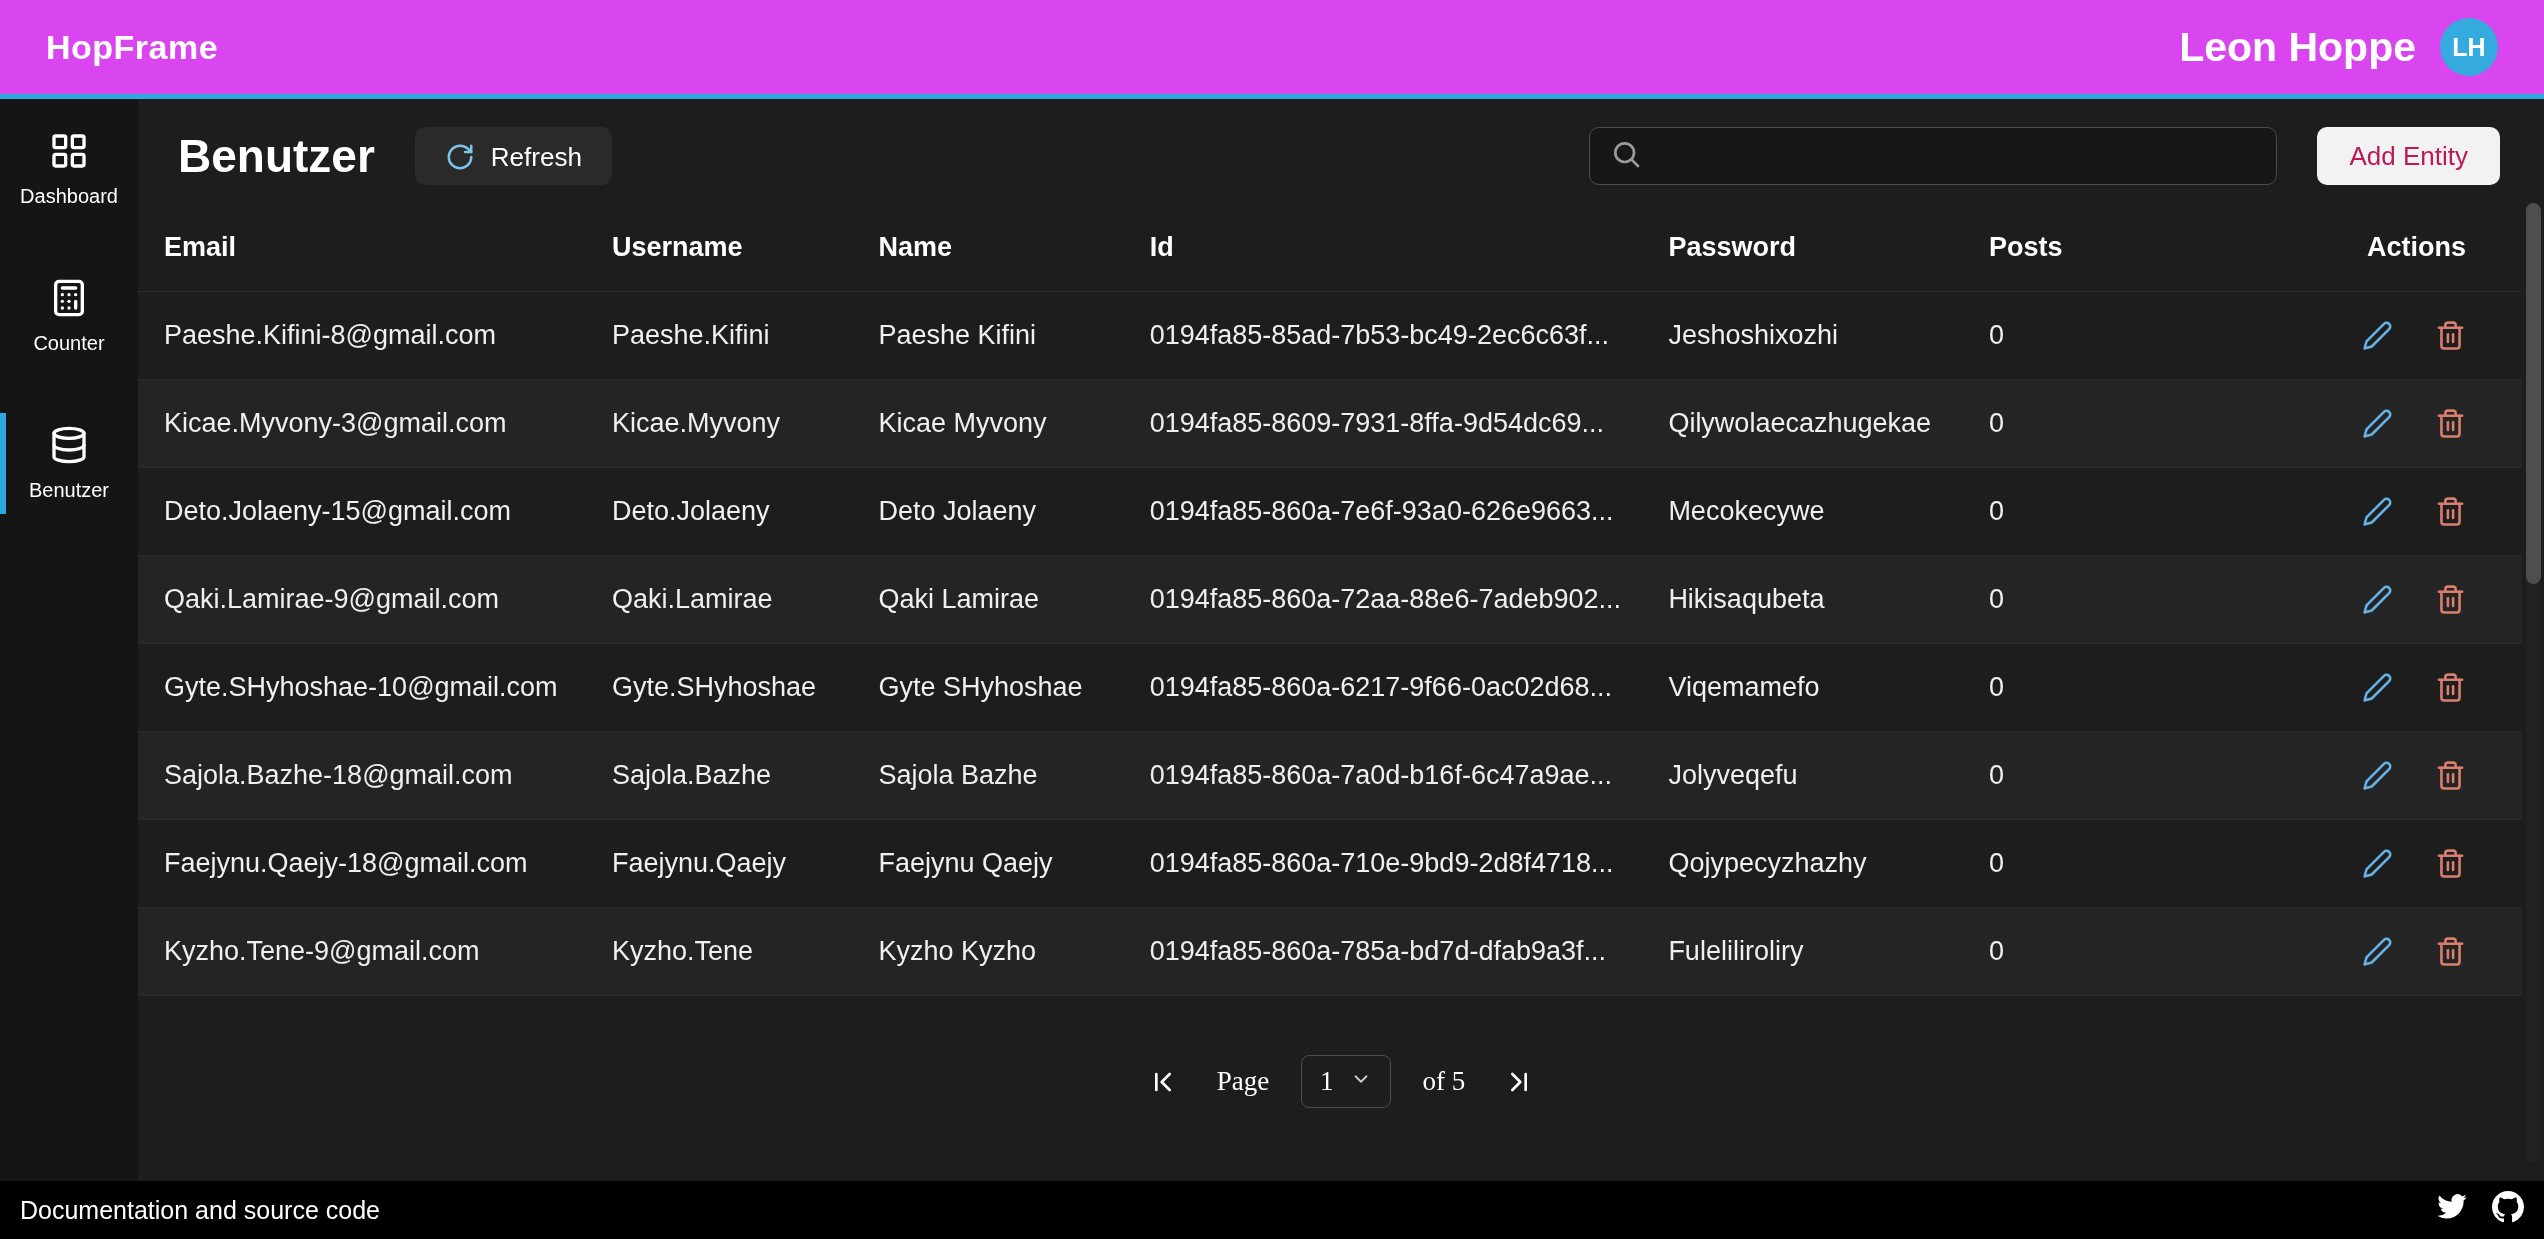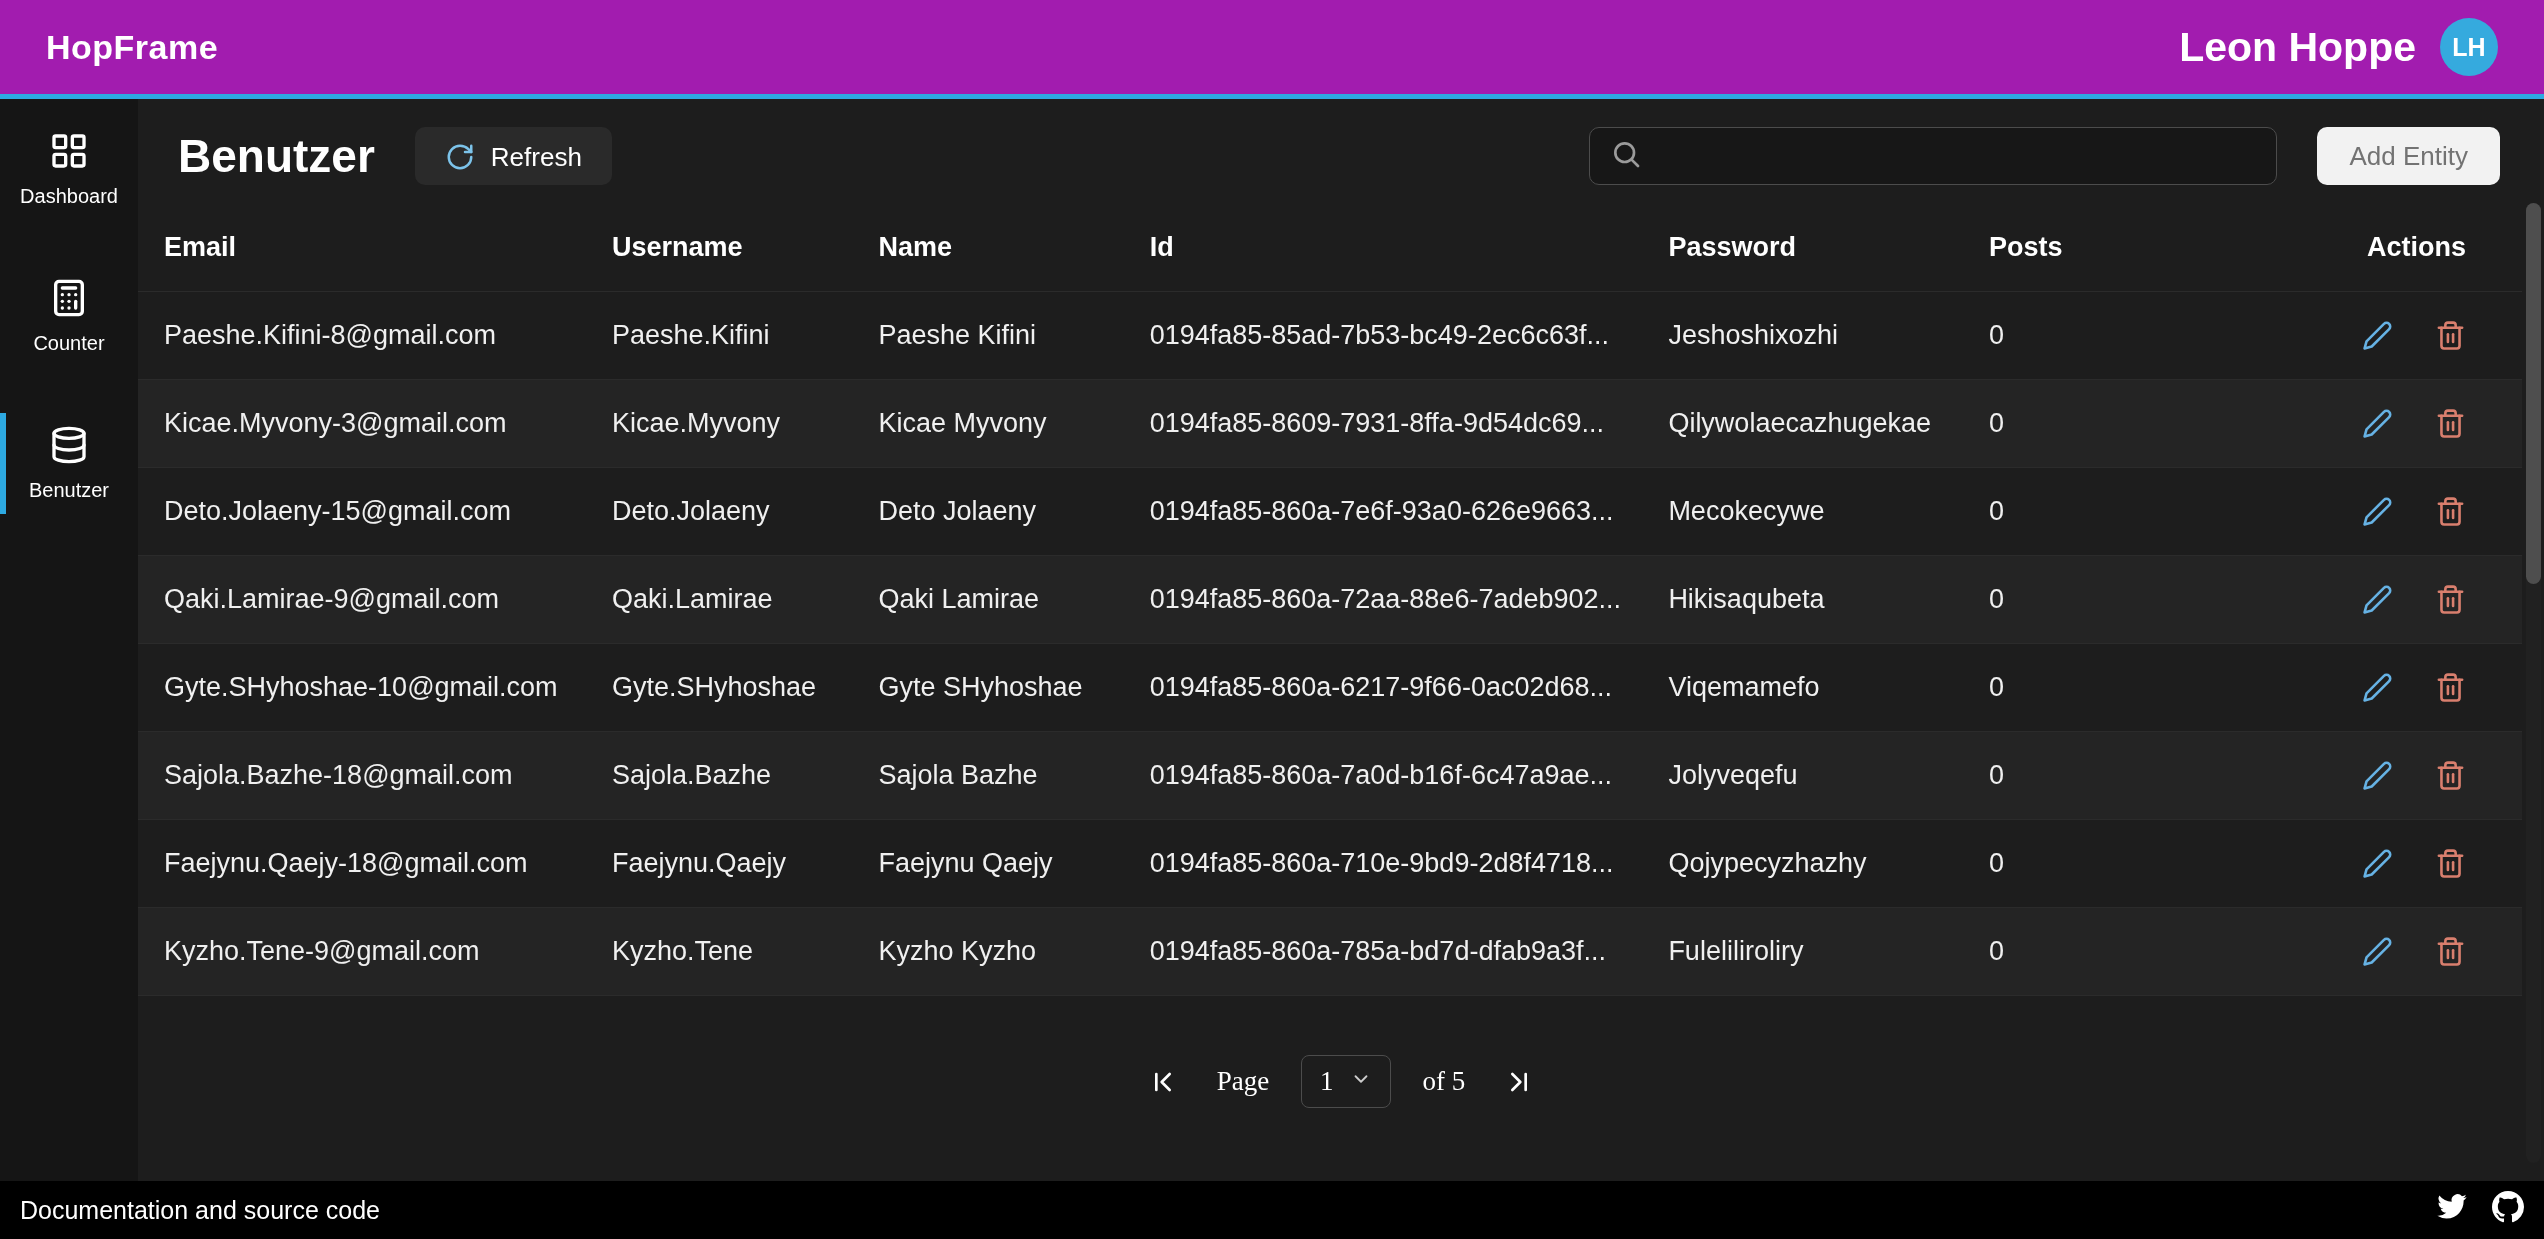--- a/index.html
+++ b/index.html
@@ -14,7 +14,7 @@
   
   .topbar {
     height: 99px;
-    background: #a21caf;
+    background: #d946ef;
     border-bottom: 5px solid #2da9e1;
     display: flex;
     align-items: center;

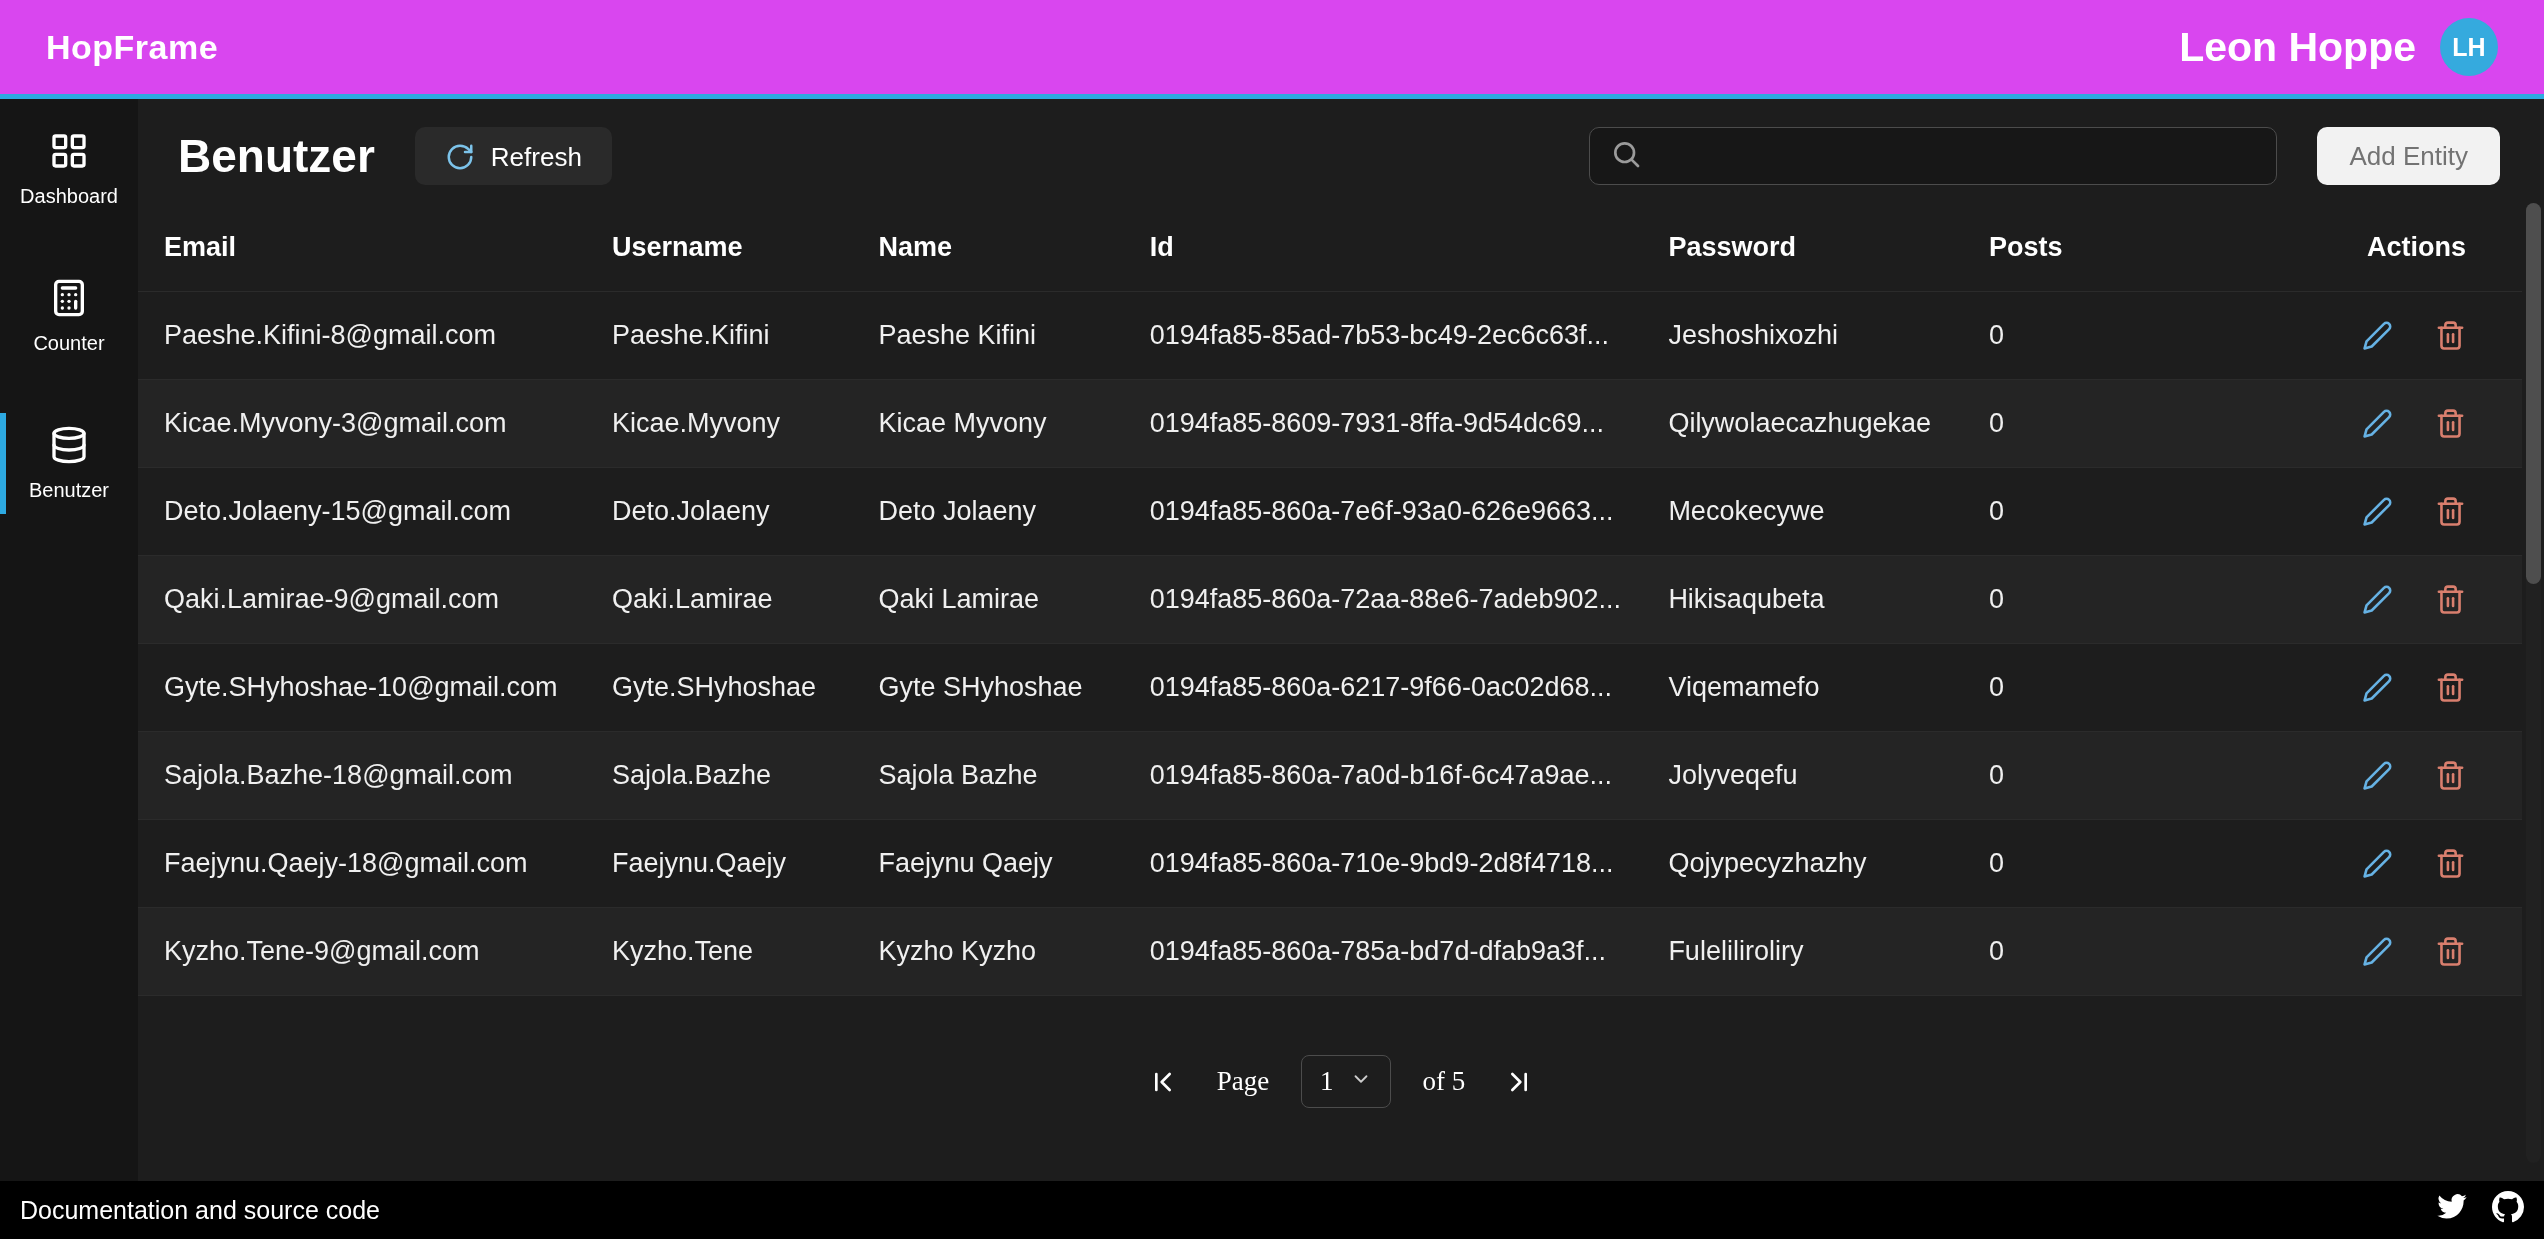--- a/index.html
+++ b/index.html
@@ -80,7 +80,7 @@
     color: #ffffff; font-size: 26px; font-family: inherit;
   }
   .add-btn {
-    background: #f2f2f2; color: #737373; border: none; border-radius: 10px;
+    background: #f2f2f2; color: #be185d; border: none; border-radius: 10px;
     padding: 0 32px; height: 58px; font-size: 26px; font-family: inherit;
     cursor: pointer; font-weight: 500;
   }

